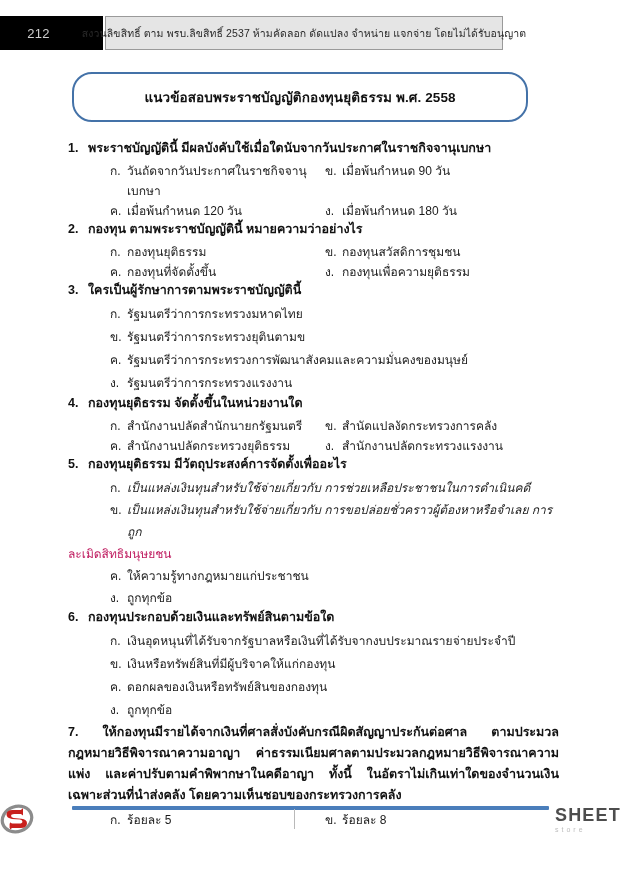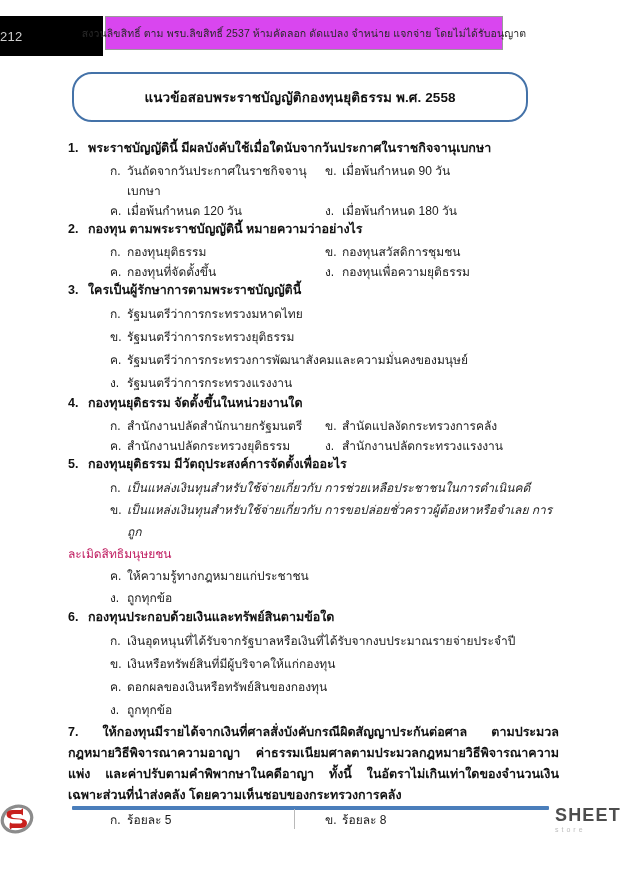--- a/index.html
+++ b/index.html
@@ -22,12 +22,12 @@
     left: 0;
     top: 16px;
     width: 103px;
-    height: 40px;
+    height: 34px;
     background: #000000;
     box-sizing: border-box;
     display: flex;
     align-items: center;
-    justify-content: flex-start;
+    justify-content: center;
     padding-right: 26px;
   }
   .page-badge-num {

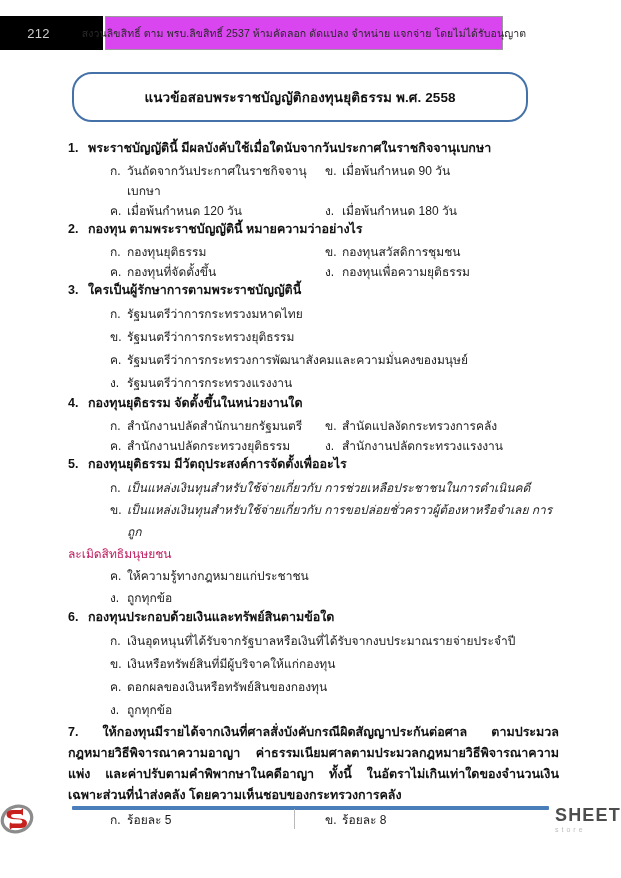--- a/index.html
+++ b/index.html
@@ -47,7 +47,7 @@
     display: flex;
     align-items: center;
     justify-content: center;
-    background: #d946ef;
+    background: #e5e5e5;
   }
   .copyright-text {
     font-size: 10.5px;

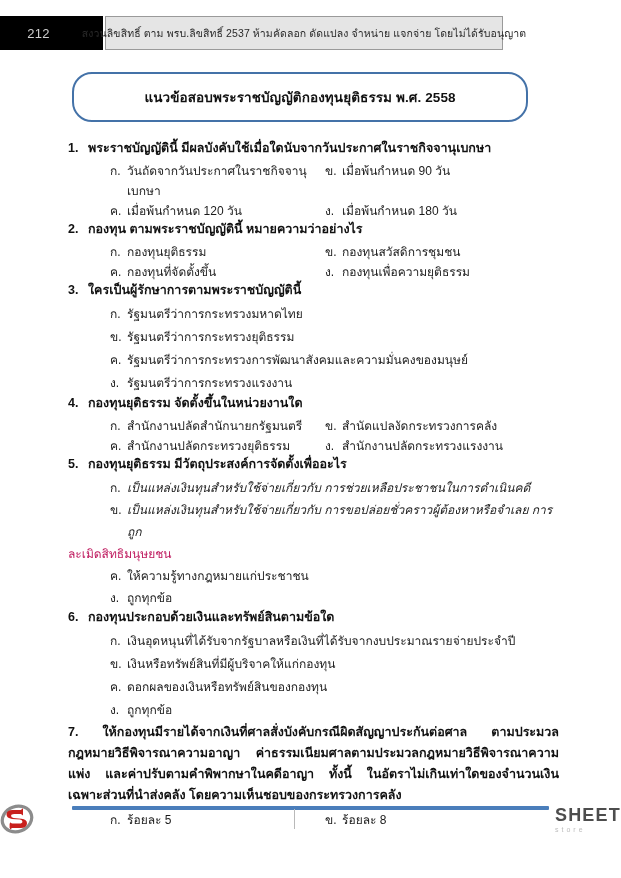--- a/index.html
+++ b/index.html
@@ -292,7 +292,7 @@
       </div>
       <div class="opt">
         <span class="opt-letter">ข.</span>
-        <span>รัฐมนตรีว่าการกระทรวงยุติธรรม</span>
+        <span>รัฐมนตรีว่าการกระทรวงยุตินตามข</span>
       </div>
       <div class="opt">
         <span class="opt-letter">ค.</span>

